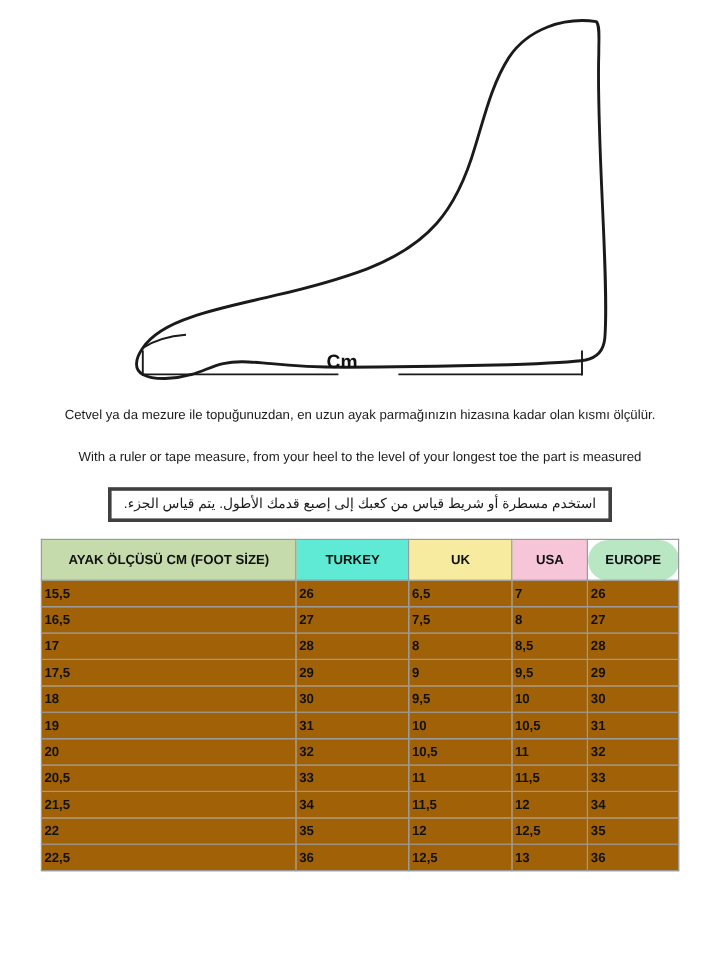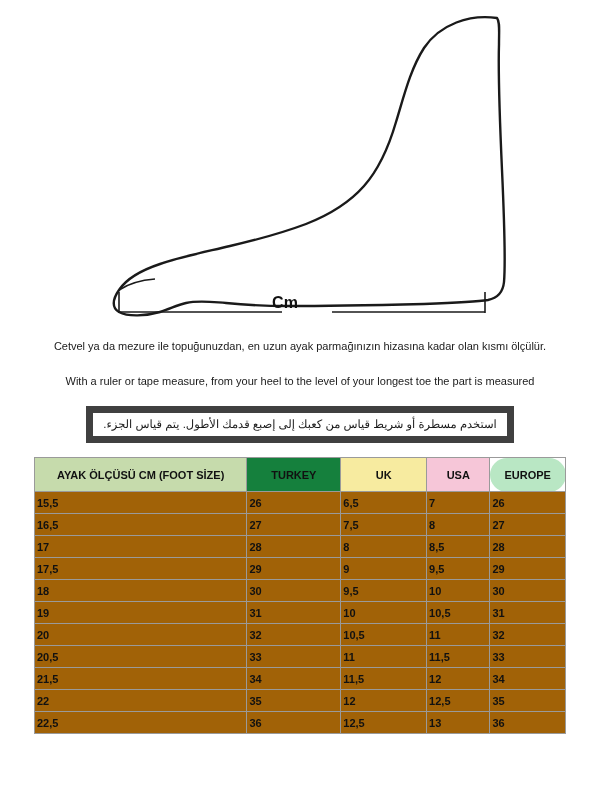--- a/index.html
+++ b/index.html
@@ -70,7 +70,7 @@
     font-size: 11.5px;
     line-height: 18px;
     direction: rtl;
-    border: 7px solid #404040;
+    border: 3px solid #404040;
     padding: 2px 10px 3px 10px;
     background: #ffffff;
     color: #1a1a1a;

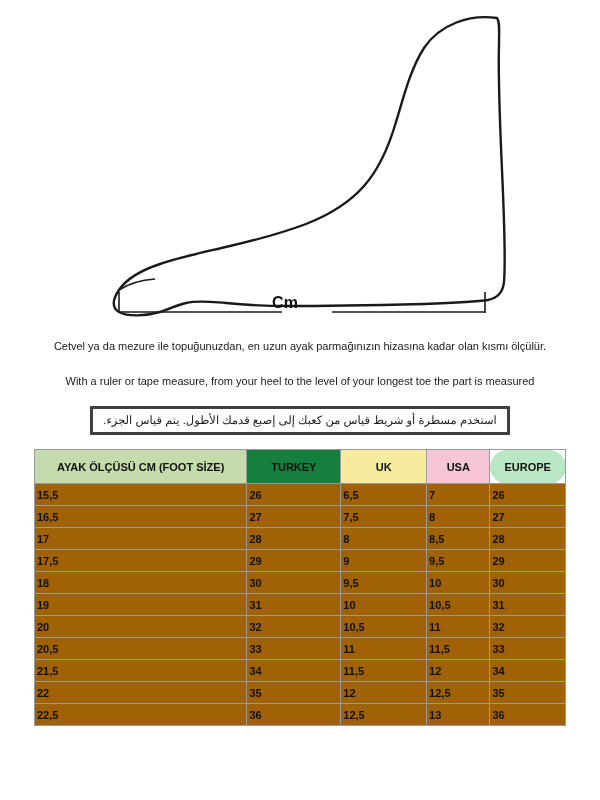--- a/index.html
+++ b/index.html
@@ -110,7 +110,7 @@
   }
   th.col-turkey {
     width: 92px;
-    background: #15803d;
+    background: #5eead4;
   }
   th.col-uk {
     width: 84px;

